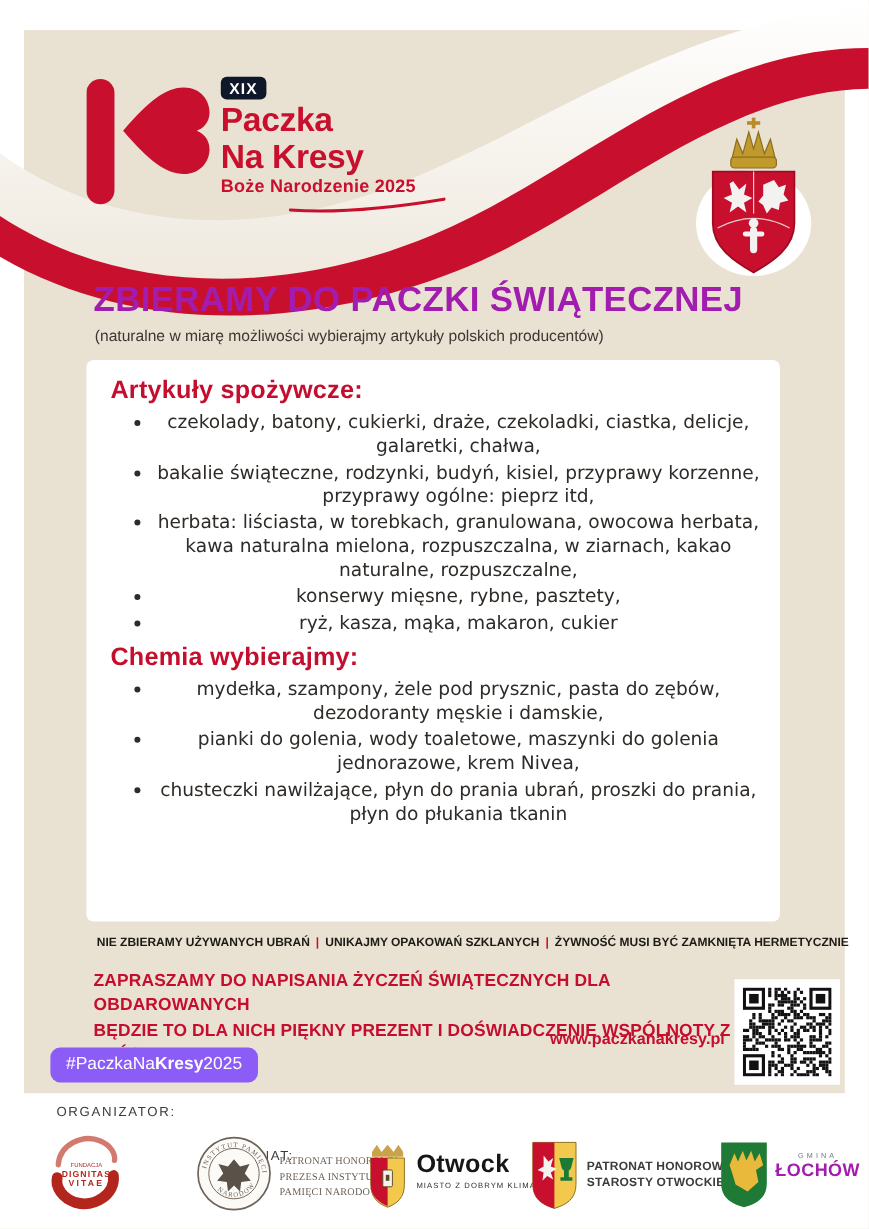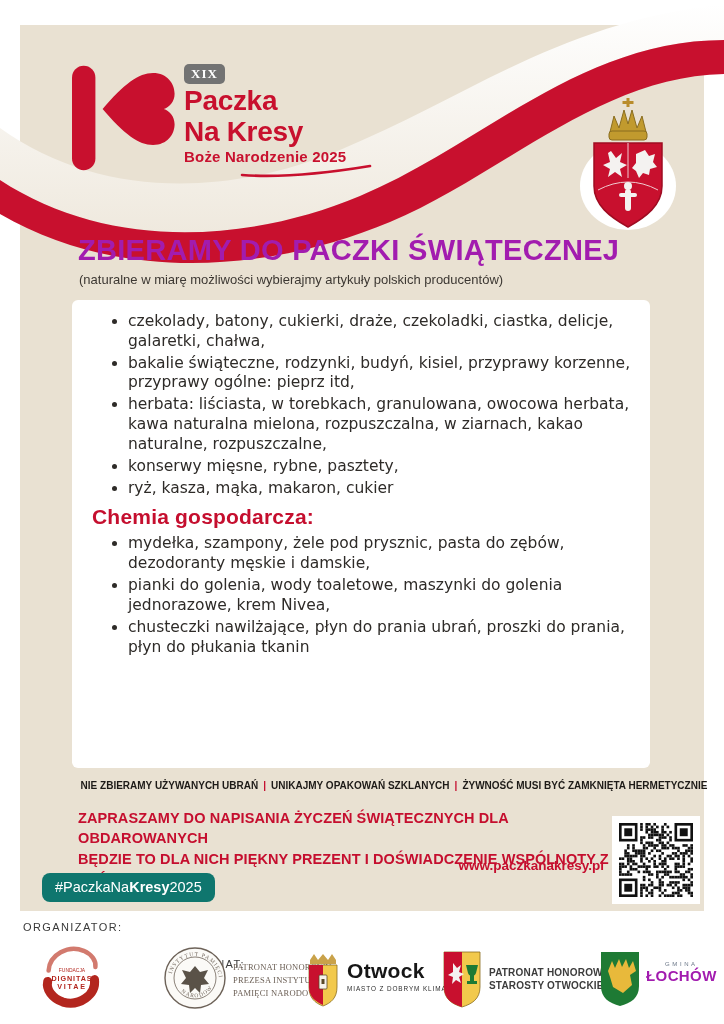--- a/index.html
+++ b/index.html
@@ -17,8 +17,8 @@
   .logo-box{left:72px;top:62px;width:300px;height:110px;z-index:3;}
   .logo-k{position:absolute;left:0;top:0;width:108px;height:112px;}
   .logo-text{position:absolute;left:112px;top:2px;color:#c8102e;}
-  .logo-badge{display:inline-block;background:#737373;color:#fff;font-weight:bold;
-      font-size:13px;padding:2px 7px;border-radius:5px;letter-spacing:1px;font-family:Liberation Serif, serif;}
+  .logo-badge{display:inline-block;background:#0f172a;color:#fff;font-weight:bold;
+      font-size:13px;padding:2px 7px;border-radius:5px;letter-spacing:1px;}
   .logo-l1{font-size:28px;font-weight:bold;line-height:1.04;letter-spacing:-.3px;margin-top:2px;}
   .logo-sub{font-size:15px;font-weight:600;margin-top:2px;letter-spacing:.2px;}
   .logo-swoosh{position:absolute;left:56px;top:100px;width:132px;height:14px;}

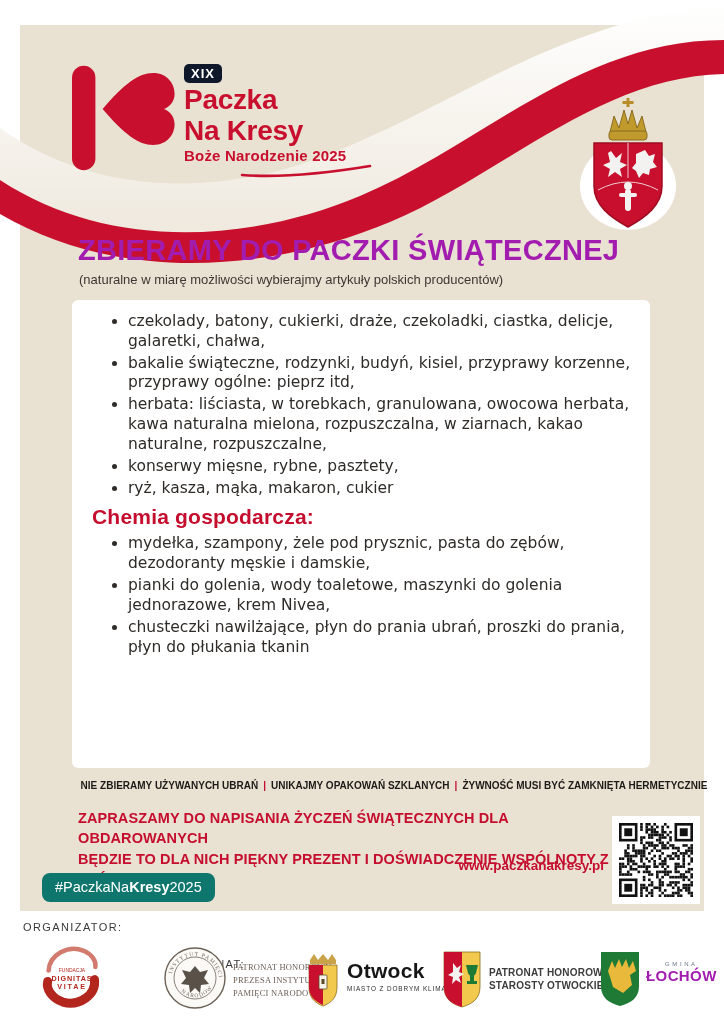--- a/index.html
+++ b/index.html
@@ -140,6 +140,7 @@
 
 <div class="abs card">
   <div>
+    <div class="sec-title">Artykuły spożywcze:</div>
     <ul>
       <li>czekolady, batony, cukierki, draże, czekoladki, ciastka, delicje, galaretki, chałwa,</li>
       <li>bakalie świąteczne, rodzynki, budyń, kisiel, przyprawy korzenne, przyprawy ogólne: pieprz itd,</li>

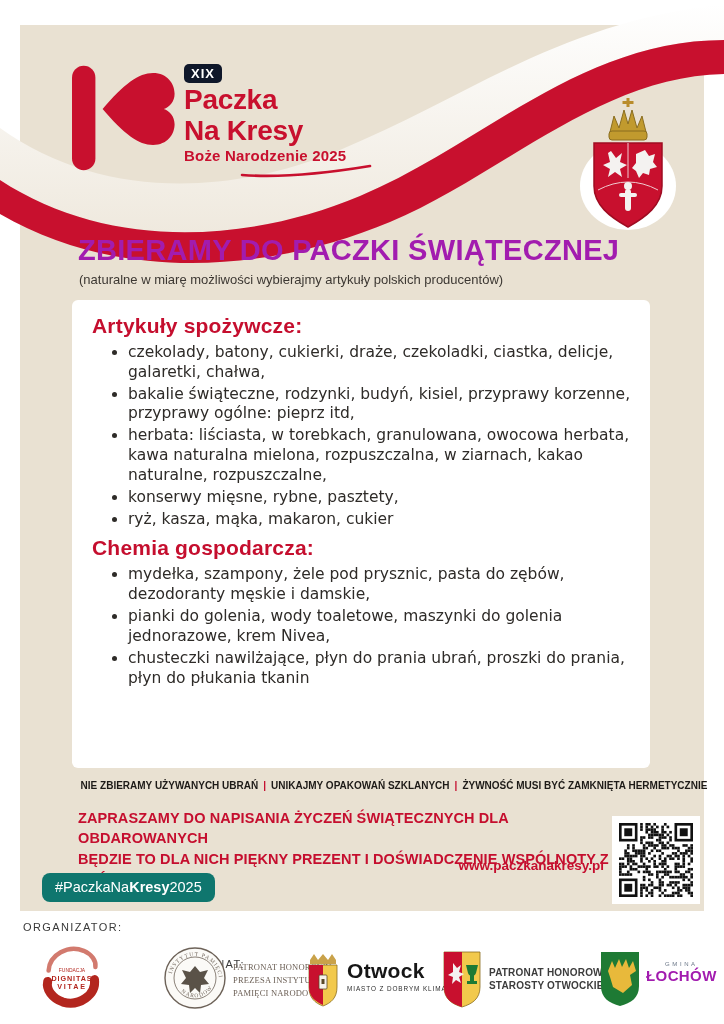--- a/index.html
+++ b/index.html
@@ -35,7 +35,7 @@
   .card{left:72px;top:300px;width:578px;height:468px;background:#ffffff;border-radius:6px;
       z-index:3;box-sizing:border-box;padding:12px 14px 0 20px;}
   .sec-title{color:#c50e2e;font-size:21px;font-weight:bold;letter-spacing:.2px;margin:2px 0 5px;}
-  .card ul{margin:0 0 7px;padding-left:36px;}
+  .card ul{margin:0 0 7px;padding-left:36px;text-align:center;}
   .card li{font-family:"DejaVu Sans",sans-serif;font-size:15.5px;line-height:1.28;
       color:#2e2b28;margin-bottom:2px;max-width:508px;}
 

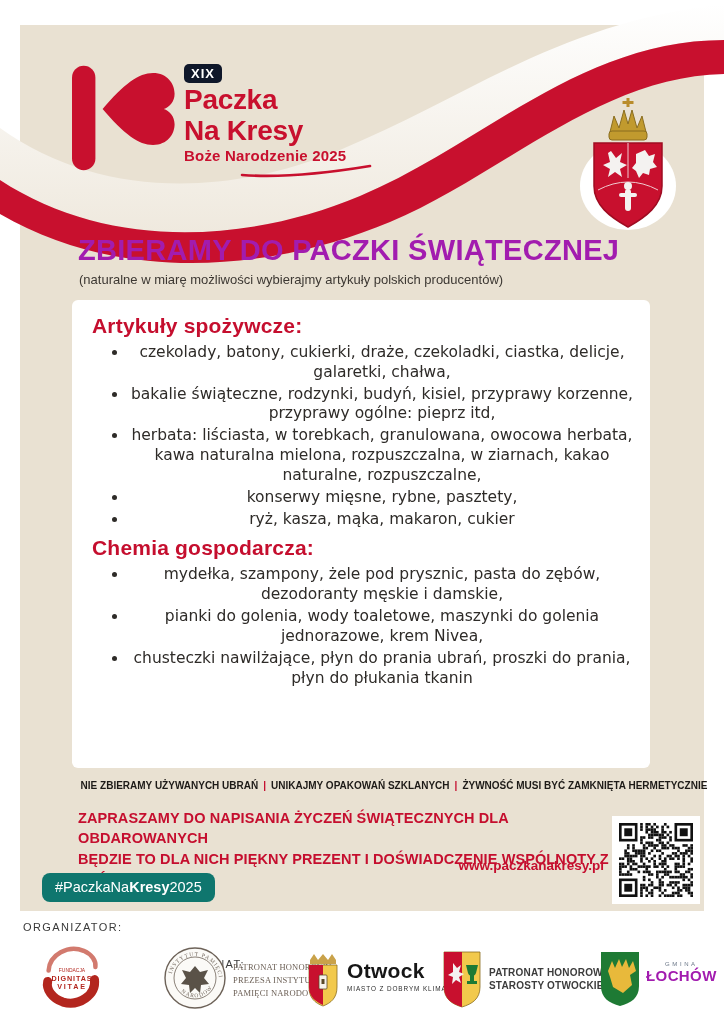--- a/index.html
+++ b/index.html
@@ -150,7 +150,7 @@
     </ul>
   </div>
   <div>
-    <div class="sec-title">Chemia gospodarcza:</div>
+    <div class="sec-title">Chemia wybierajmy:</div>
     <ul>
       <li>mydełka, szampony, żele pod prysznic, pasta do zębów, dezodoranty męskie i damskie,</li>
       <li>pianki do golenia, wody toaletowe, maszynki do golenia jednorazowe, krem Nivea,</li>

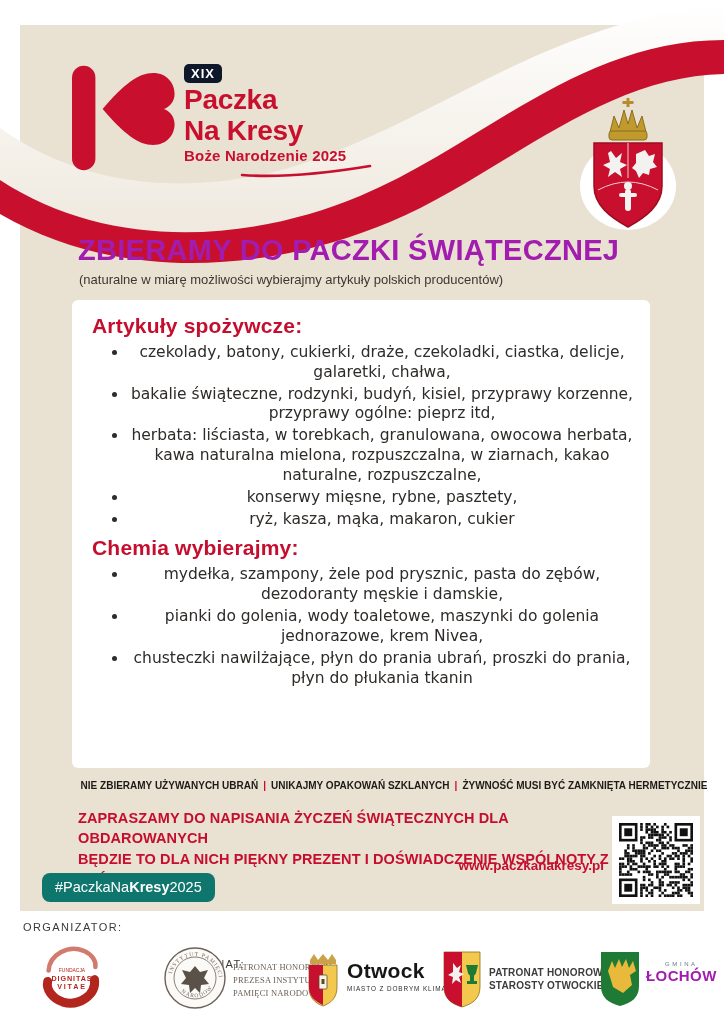--- a/index.html
+++ b/index.html
@@ -53,7 +53,7 @@
       display:flex;align-items:center;justify-content:center;}
 
   
-  .pill{left:42px;top:873px;height:29px;line-height:29px;background:#0f766e;color:#fff;
+  .pill{left:42px;top:873px;height:29px;line-height:29px;background:#8b5cf6;color:#fff;
       border-radius:8px;padding:0 13px;font-size:14.5px;z-index:3;}
   .pill b{font-weight:bold;}
 

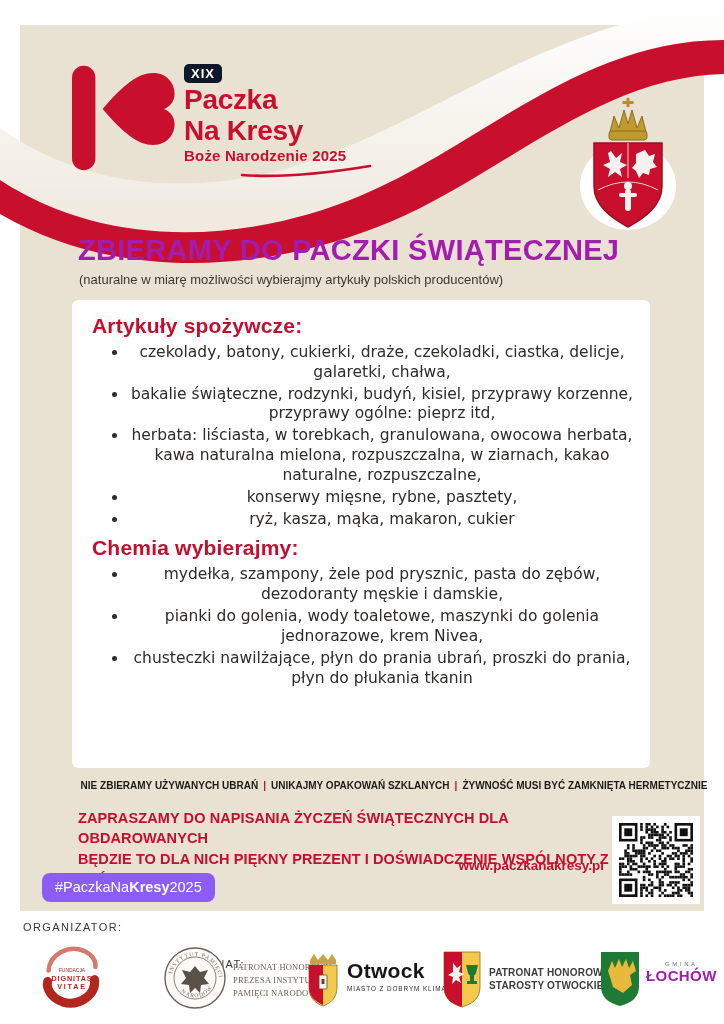--- a/index.html
+++ b/index.html
@@ -64,7 +64,7 @@
 
   
   .flabel{top:921px;font-size:11px;letter-spacing:1.4px;color:#3a3a3a;z-index:3;}
-  .lab-org{left:23px;} .lab-pat{left:173px;margin-top:37px;}
+  .lab-org{left:47px;} .lab-pat{left:173px;margin-top:37px;}
   .p-dignitas{left:36px;top:940px;width:72px;height:72px;z-index:3;}
   .p-ipn-seal{left:163px;top:946px;width:64px;height:64px;z-index:3;}
   .p-ipn-text{left:233px;top:961px;width:112px;z-index:3;font-family:"Liberation Serif",serif;

